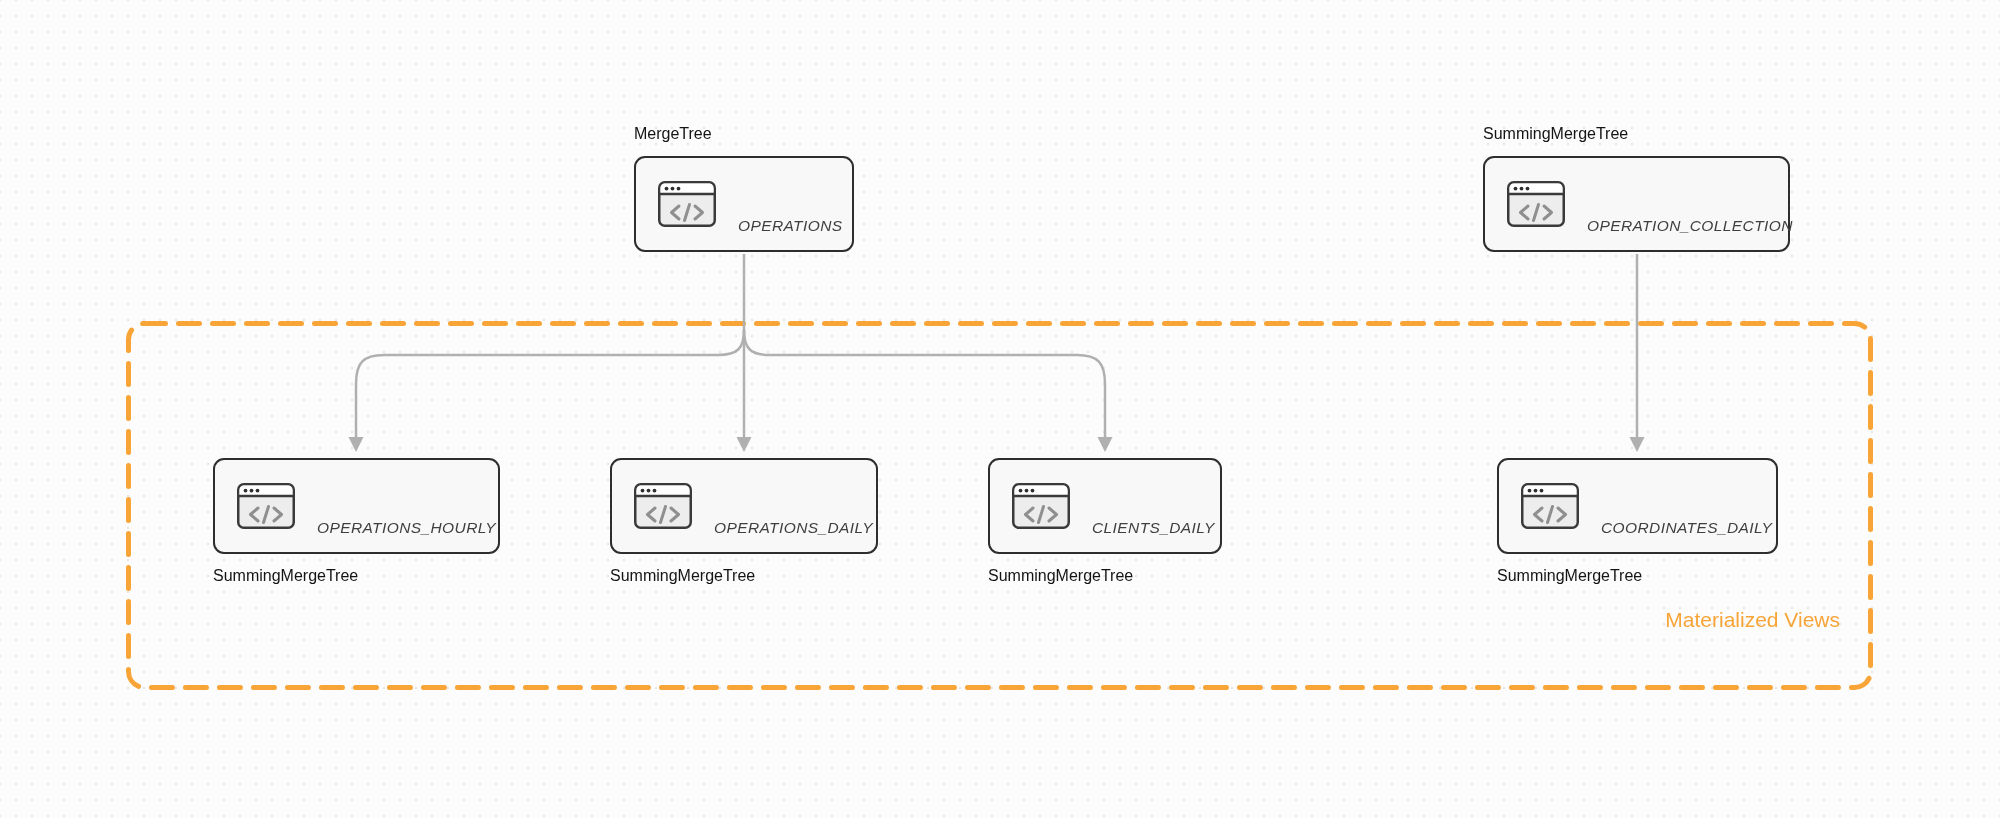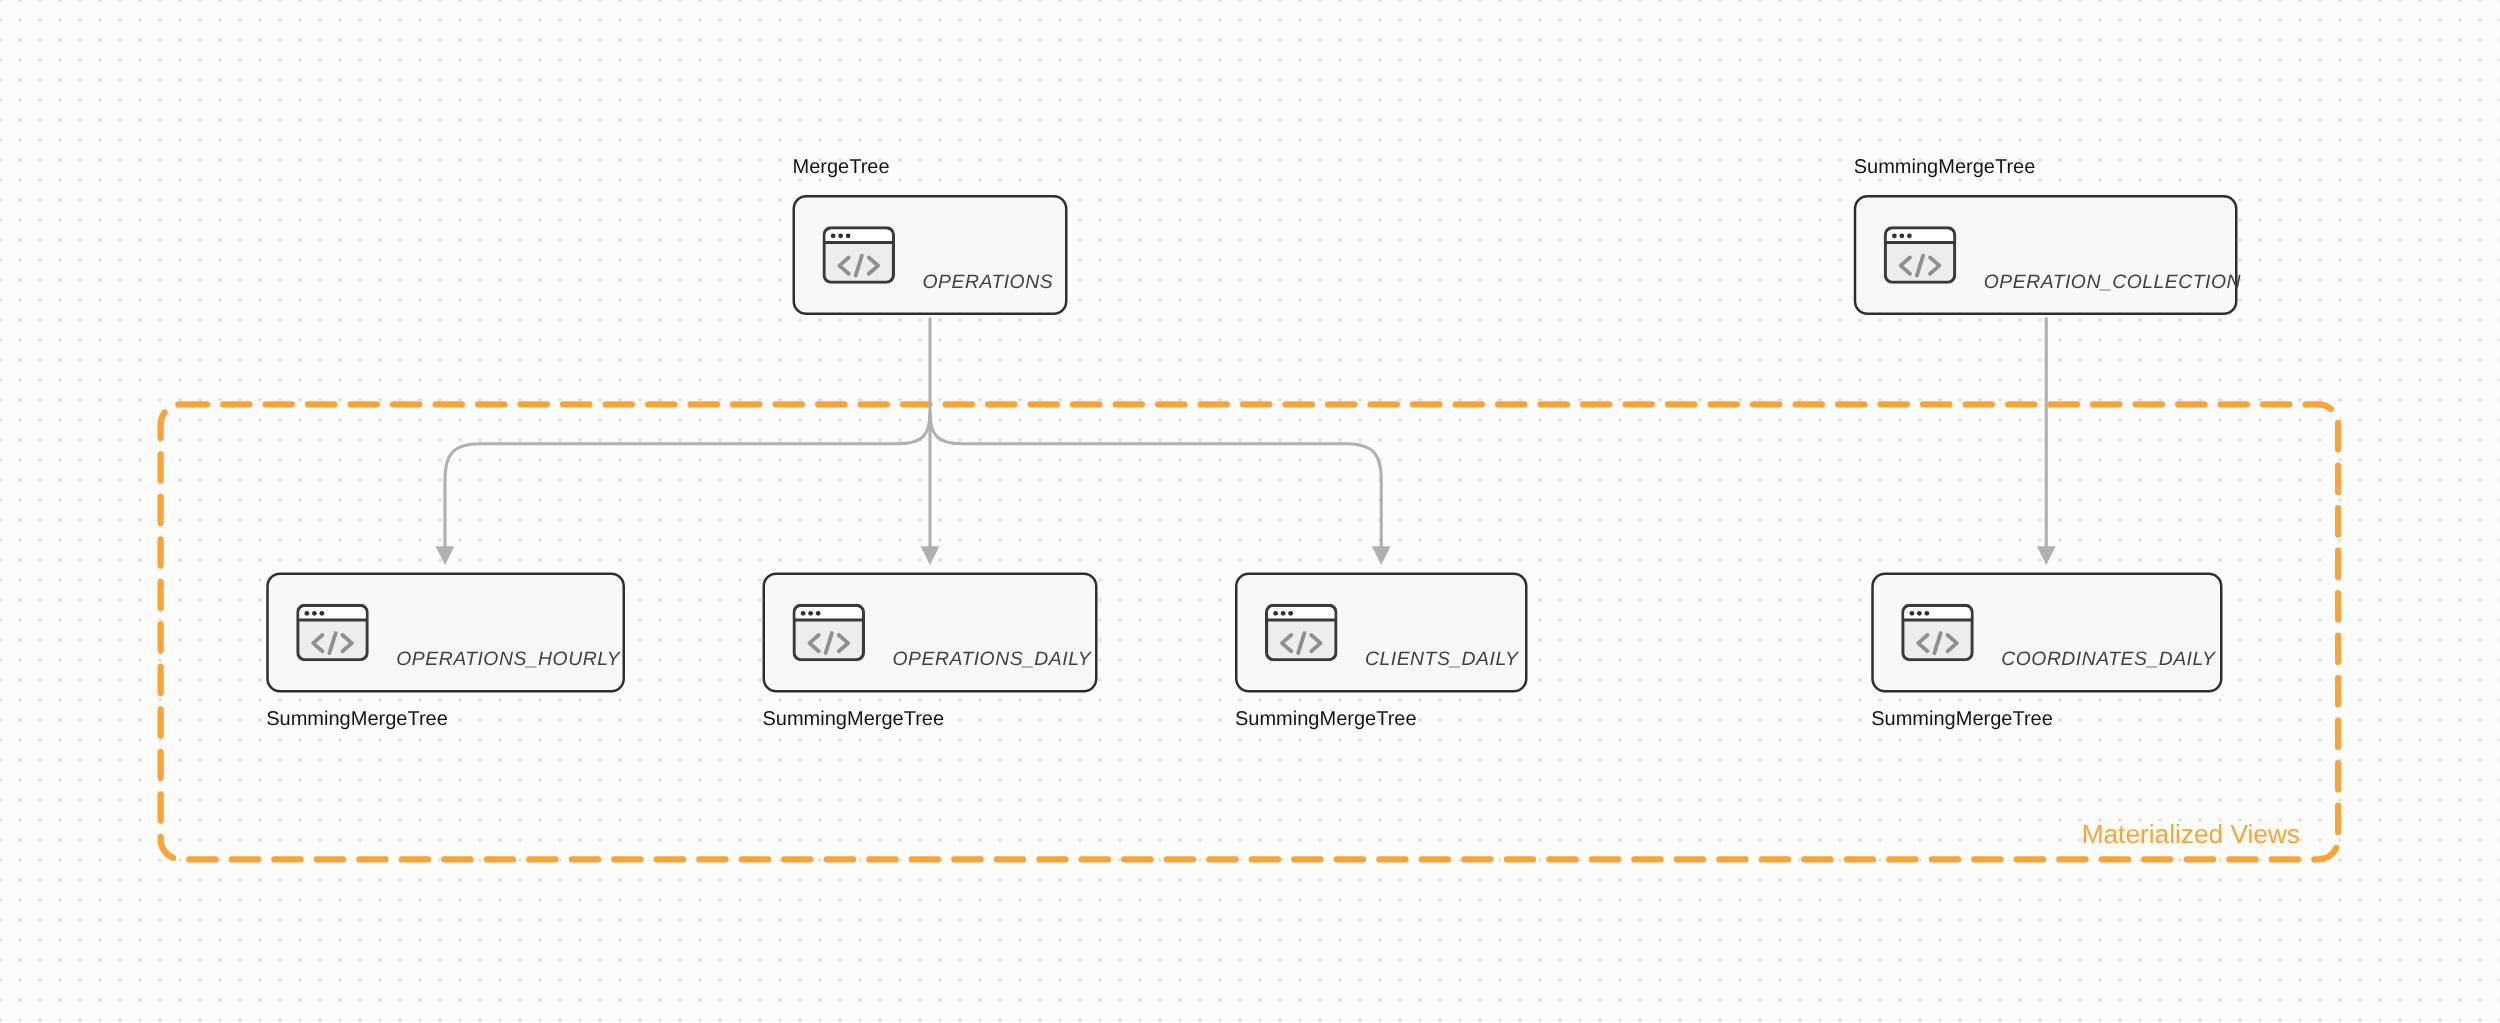--- a/index.html
+++ b/index.html
@@ -56,7 +56,7 @@
   .code-window-icon { flex: 0 0 auto; display: block; }
   #group-label {
     position: absolute;
-    top: 656px;
+    top: 608px;
     right: 160px;
     font-size: 21px;
     font-weight: 500;

